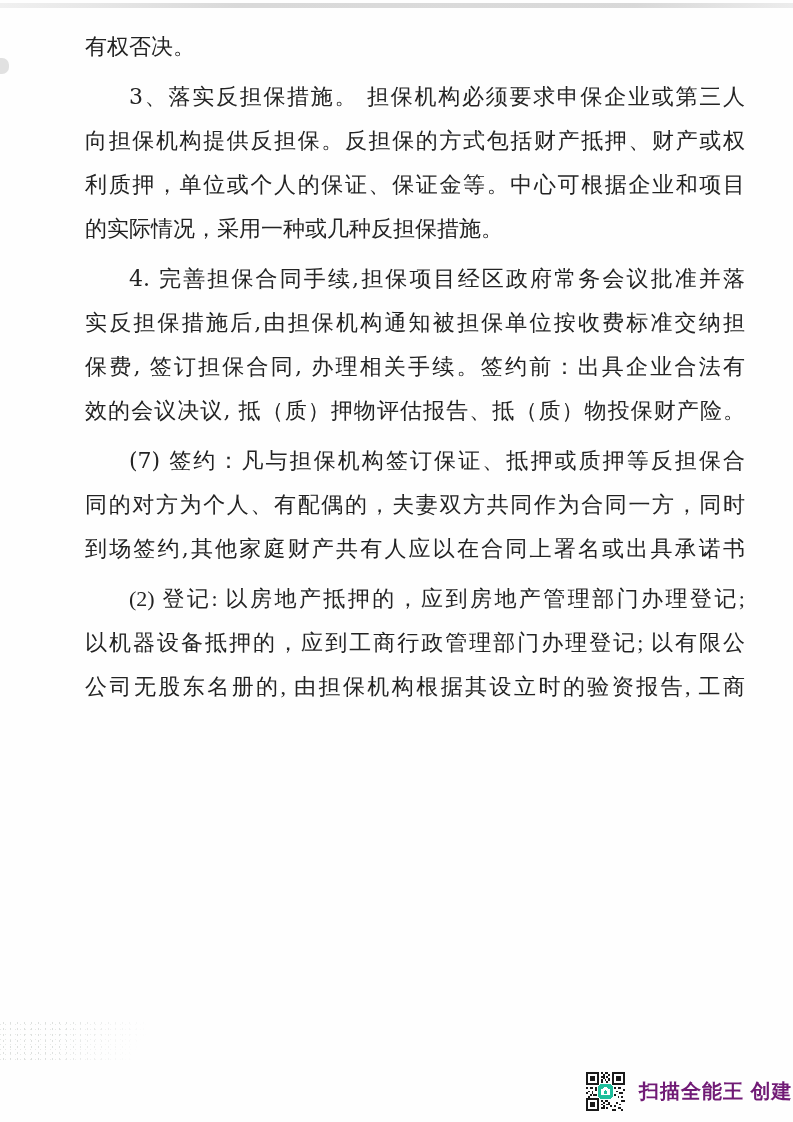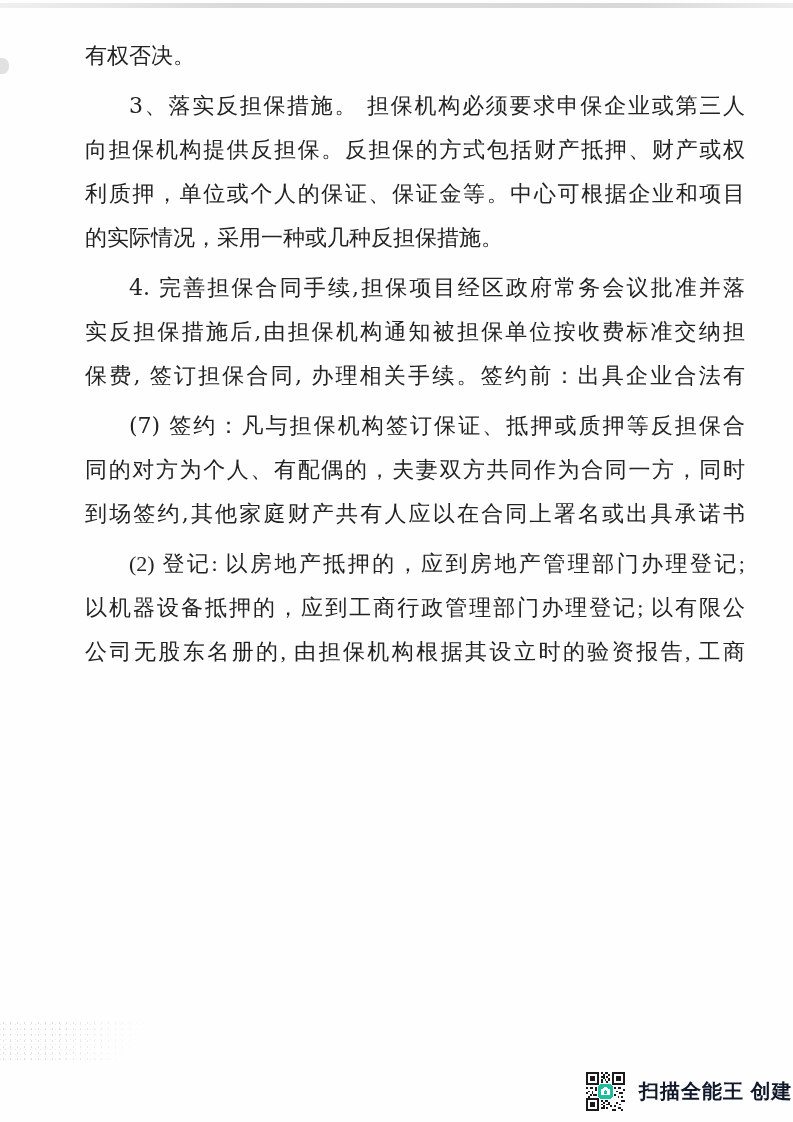--- a/index.html
+++ b/index.html
@@ -42,7 +42,7 @@
 
   
   .text-block {
-    position: absolute; left: 85px; top: 34px; width: 660px;
+    position: absolute; left: 85px; top: 25px; width: 660px;
     font-size: 22px; line-height: 44px; color: #232323;
   }
   .para { margin: 0 0 6px 0; }

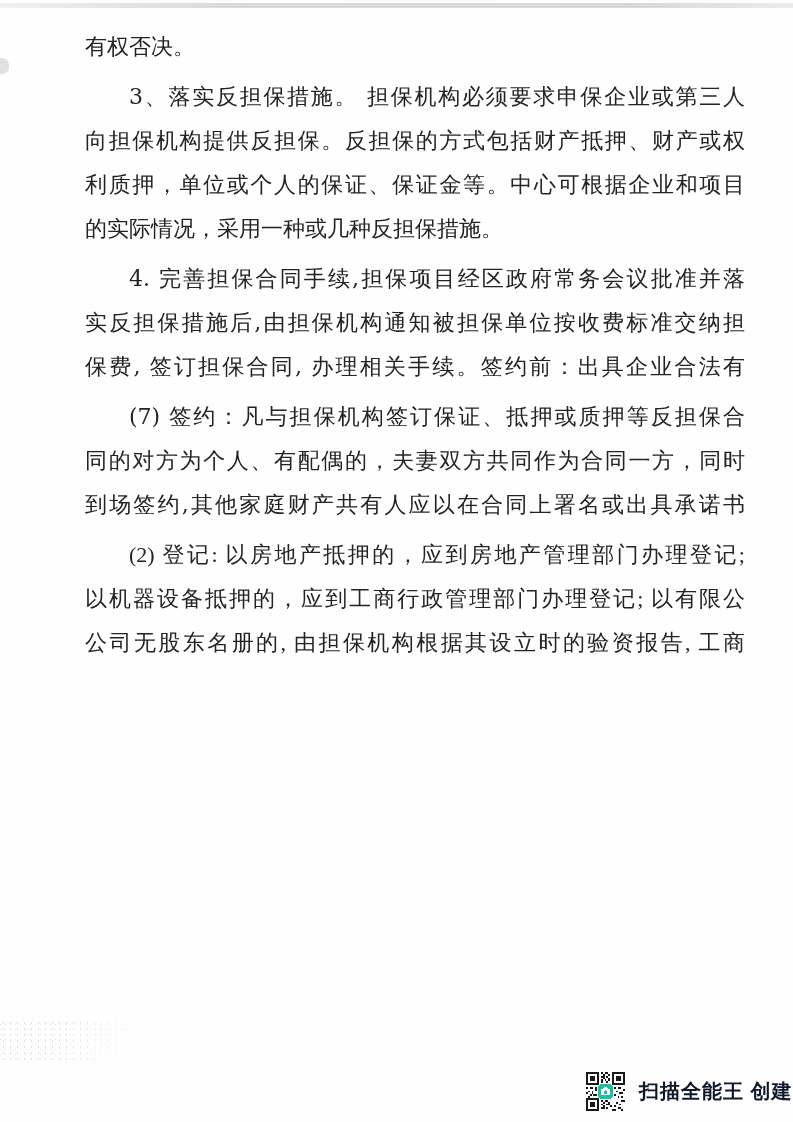--- a/index.html
+++ b/index.html
@@ -95,6 +95,7 @@
       <span class="line indent" style="display:block">4. 完善担保合同手续,担保项目经区政府常务会议批准并落</span>
       <span class="line" style="display:block">实反担保措施后,由担保机构通知被担保单位按收费标准交纳担</span>
       <span class="line" style="display:block">保费, 签订担保合同, 办理相关手续。签约前：出具企业合法有</span>
+      <span class="line" style="display:block">效的会议决议, 抵（质）押物评估报告、抵（质）物投保财产险。</span>
     </p>
 
     <p class="para">

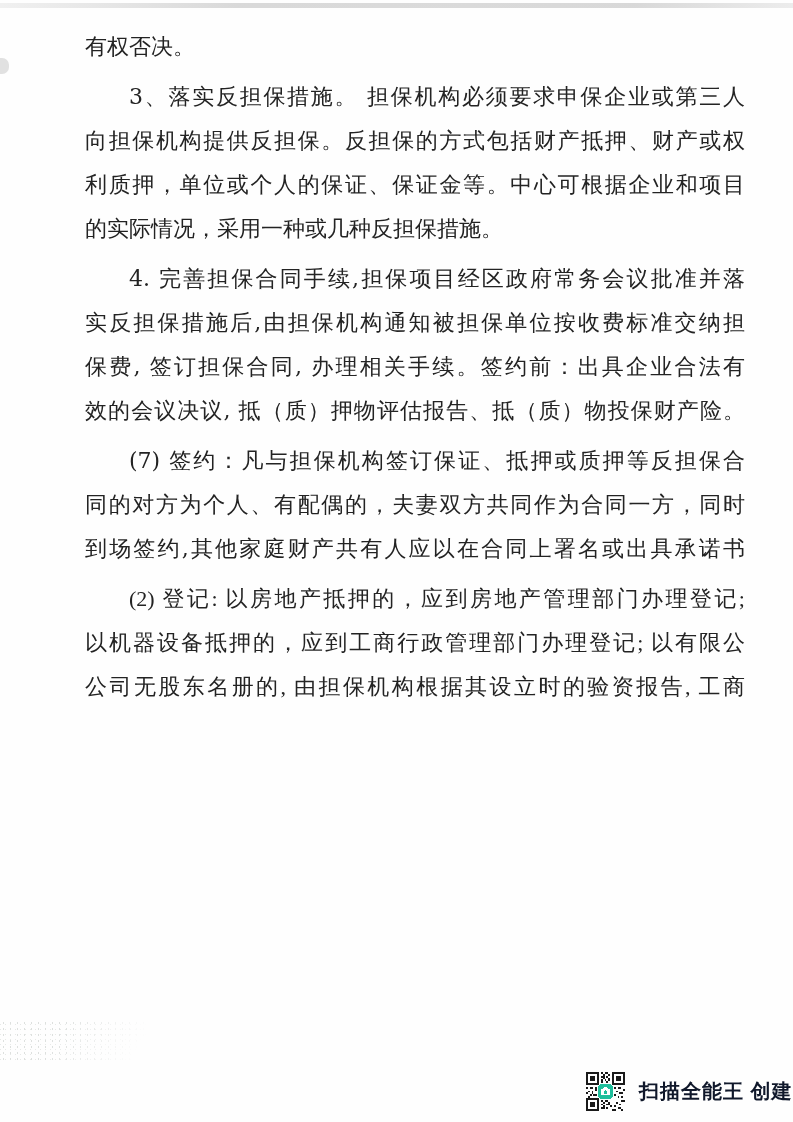--- a/index.html
+++ b/index.html
@@ -64,7 +64,7 @@
     margin-left: 14px;
     font-family: "Liberation Sans", "DejaVu Sans", sans-serif;
     font-size: 20px; font-weight: bold;
-    color: #0f172a; letter-spacing: 1px;
+    color: #701a75; letter-spacing: 1px;
     white-space: pre;
   }
 </style>

